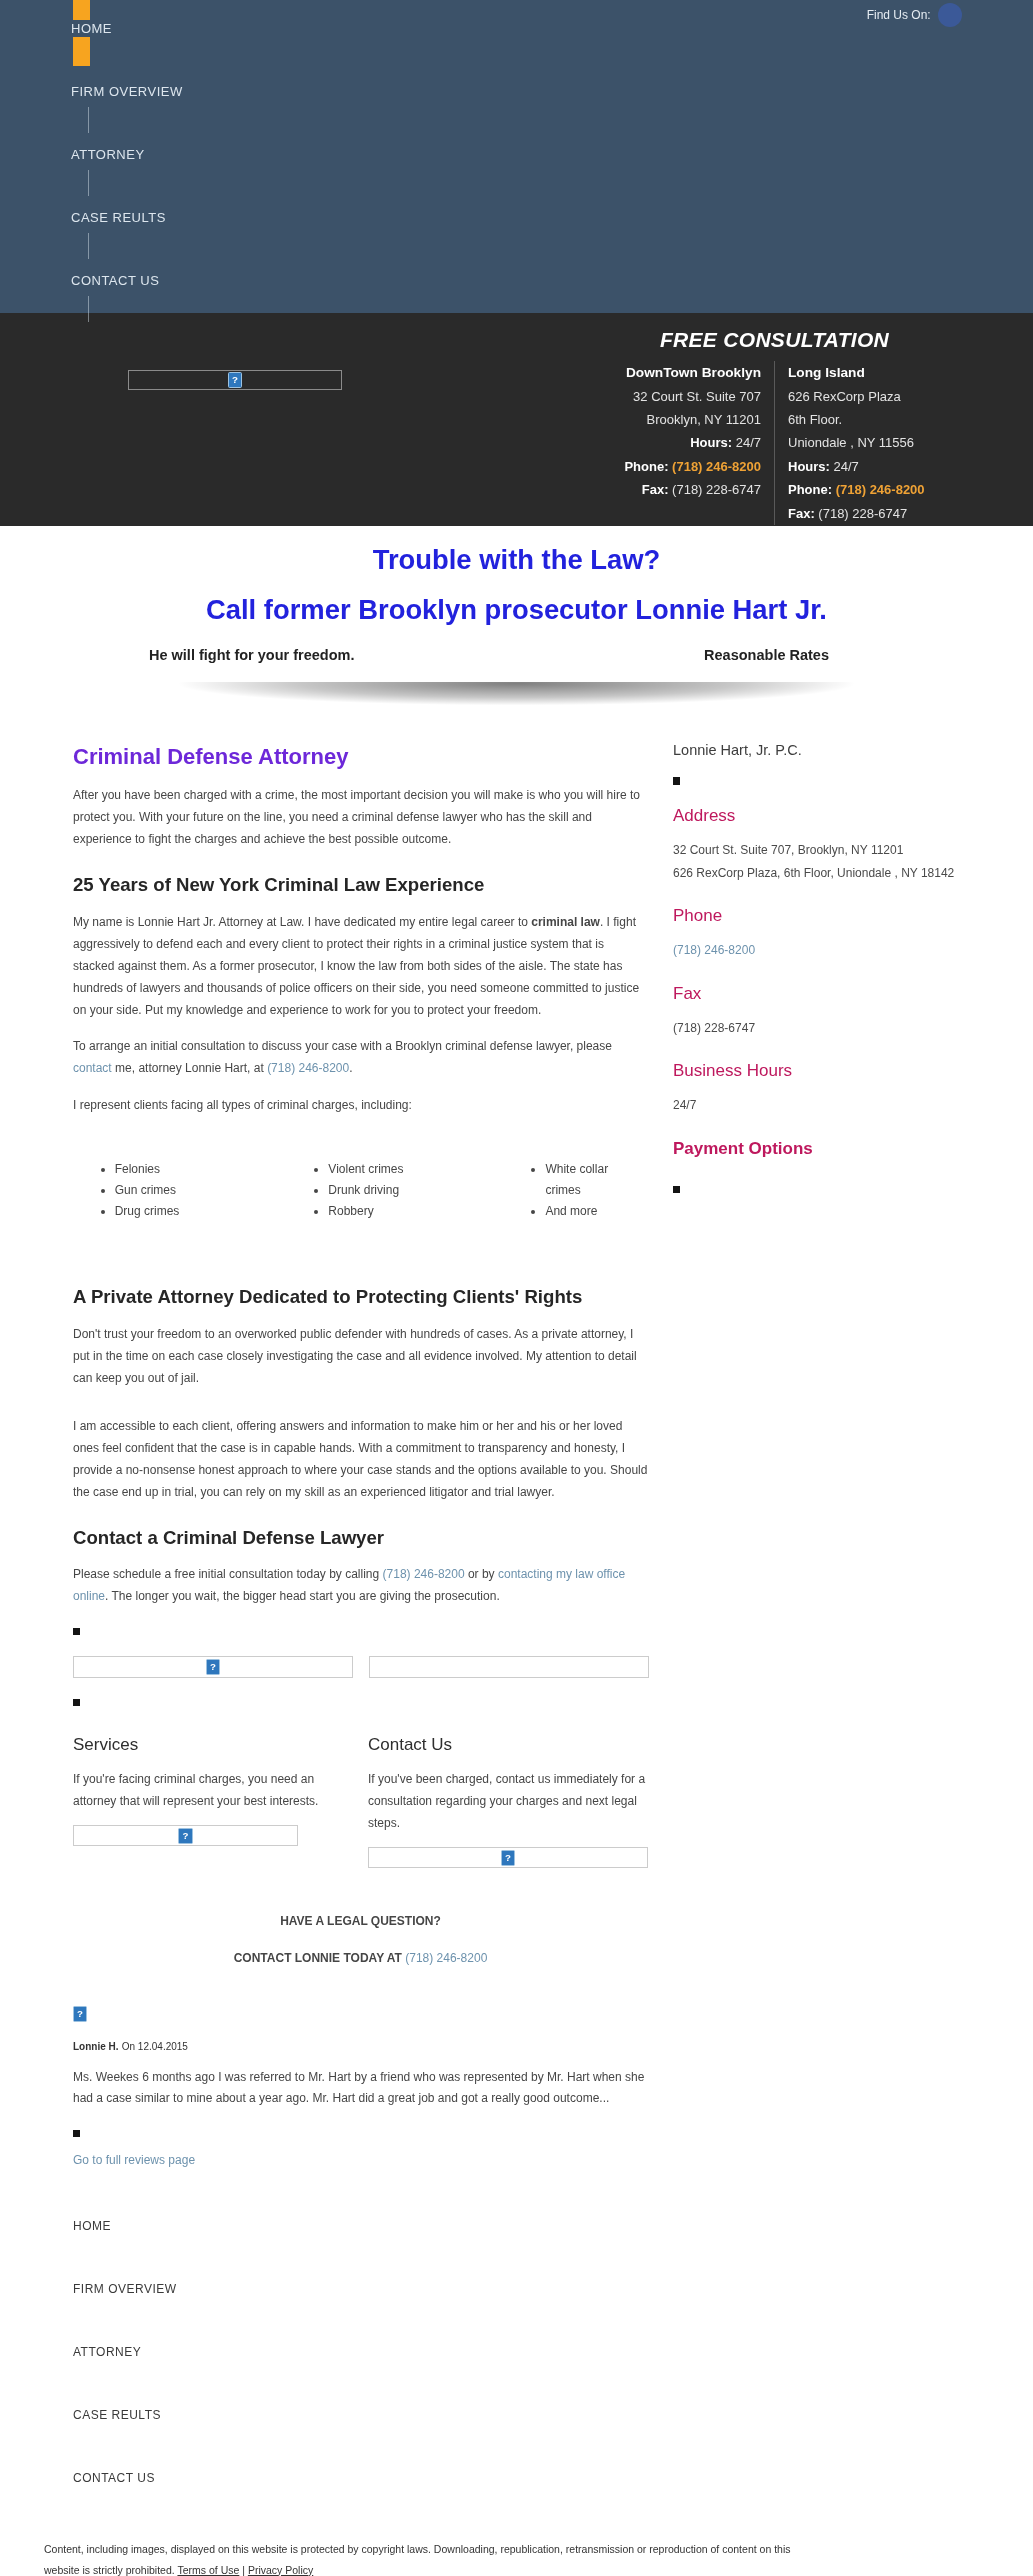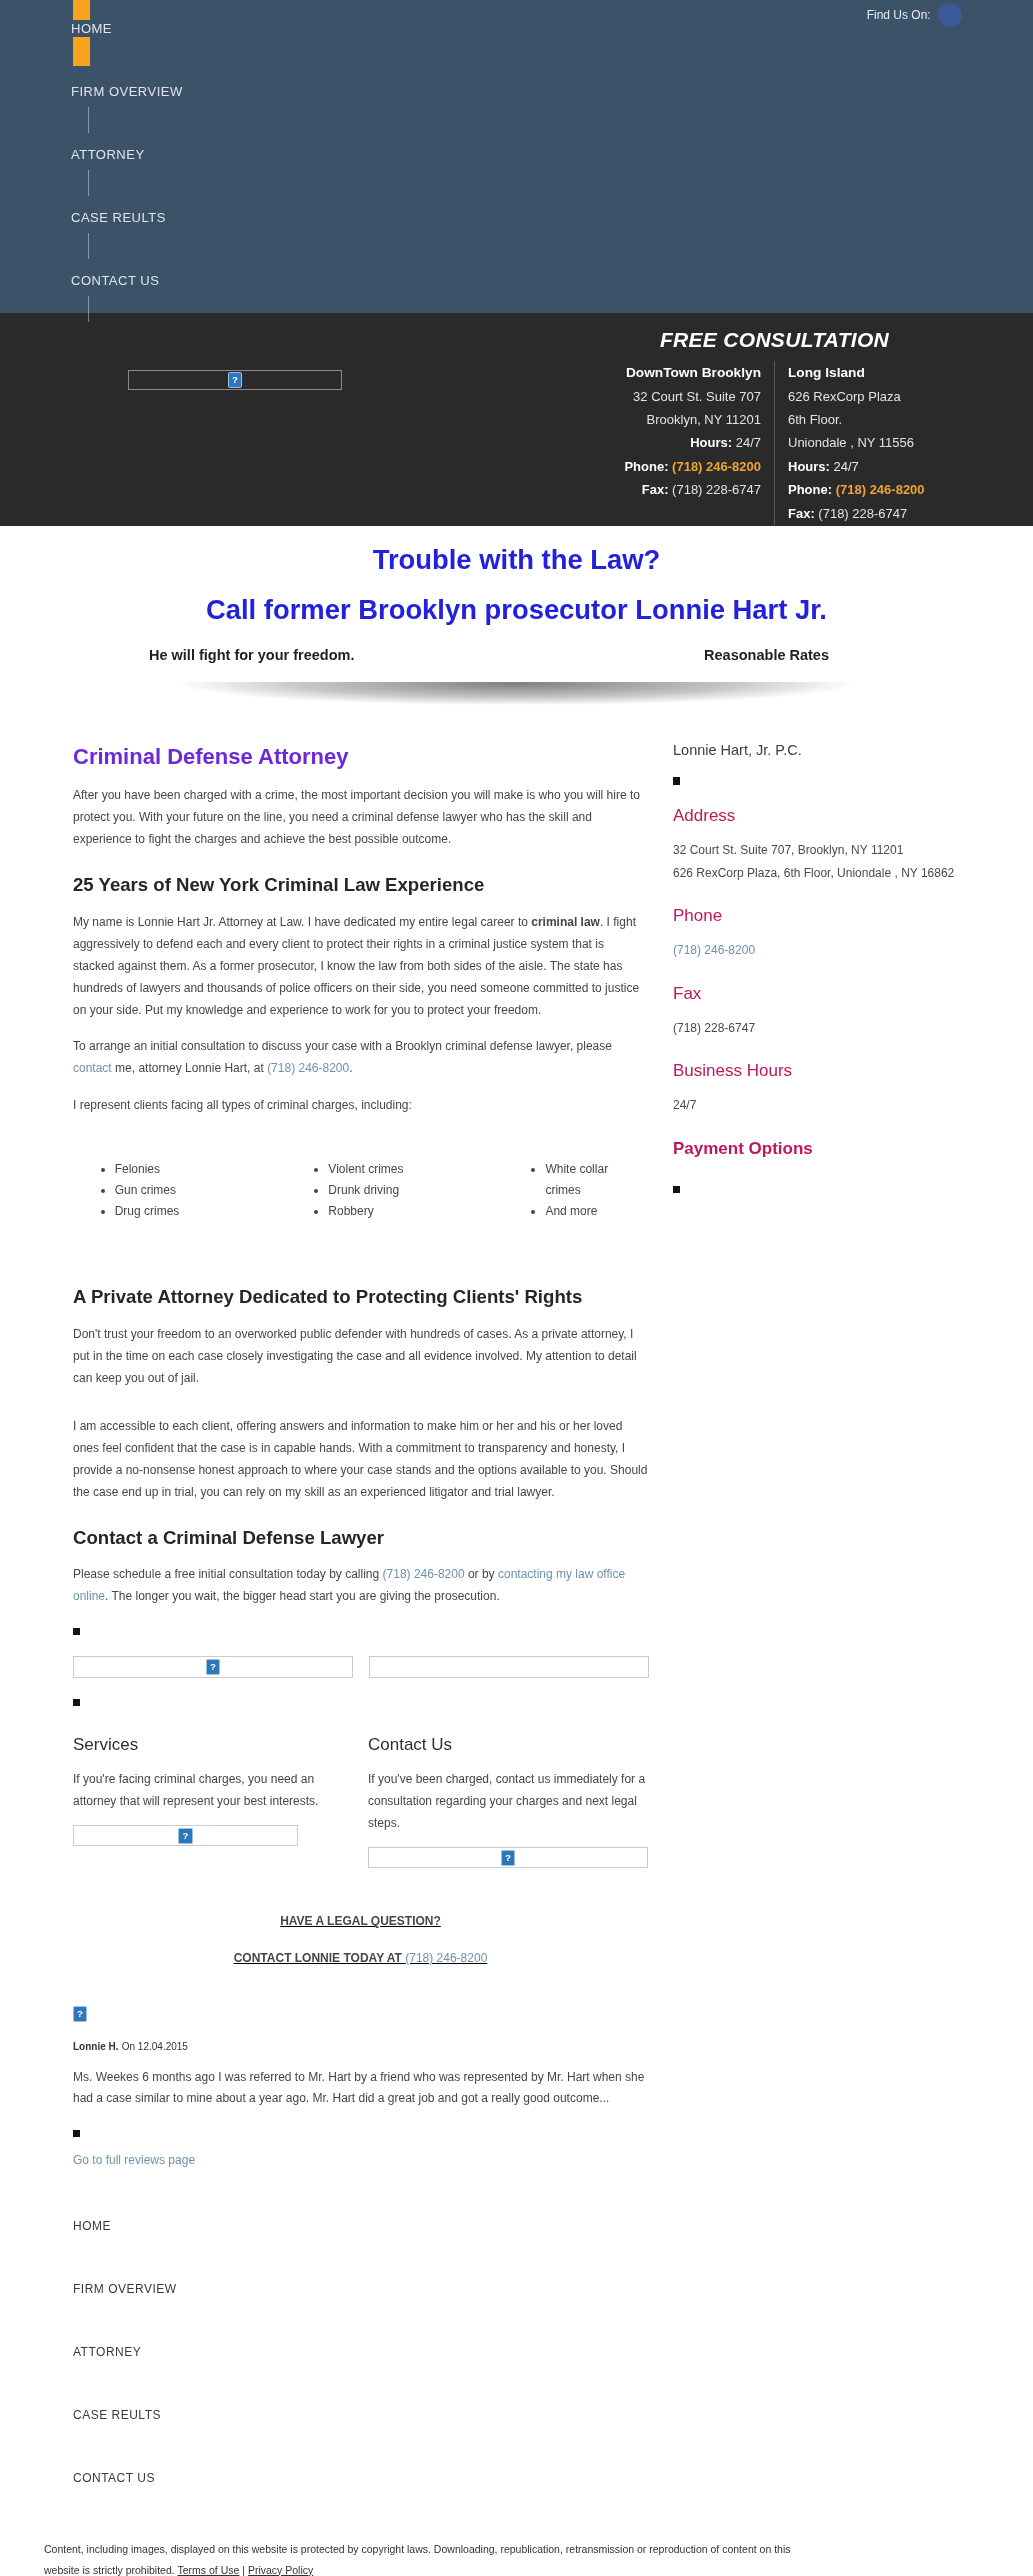--- a/index.html
+++ b/index.html
@@ -232,7 +232,7 @@
     <div class="sb-firm">Lonnie Hart, Jr. P.C.</div>
     <div class="sq"></div>
     <h3 class="sb-h">Address</h3>
-    <p><span>32 Court St. Suite 707, Brooklyn, NY 11201</span><br><span>626 RexCorp Plaza, 6th Floor, Uniondale , NY 16862</span></p>
+    <p><span>32 Court St. Suite 707, Brooklyn, NY 11201</span><br><span>626 RexCorp Plaza, 6th Floor, Uniondale , NY 18142</span></p>
     <h3 class="sb-h">Phone</h3>
     <p><a class="lnk">(718) 246-8200</a></p>
     <h3 class="sb-h">Fax</h3>

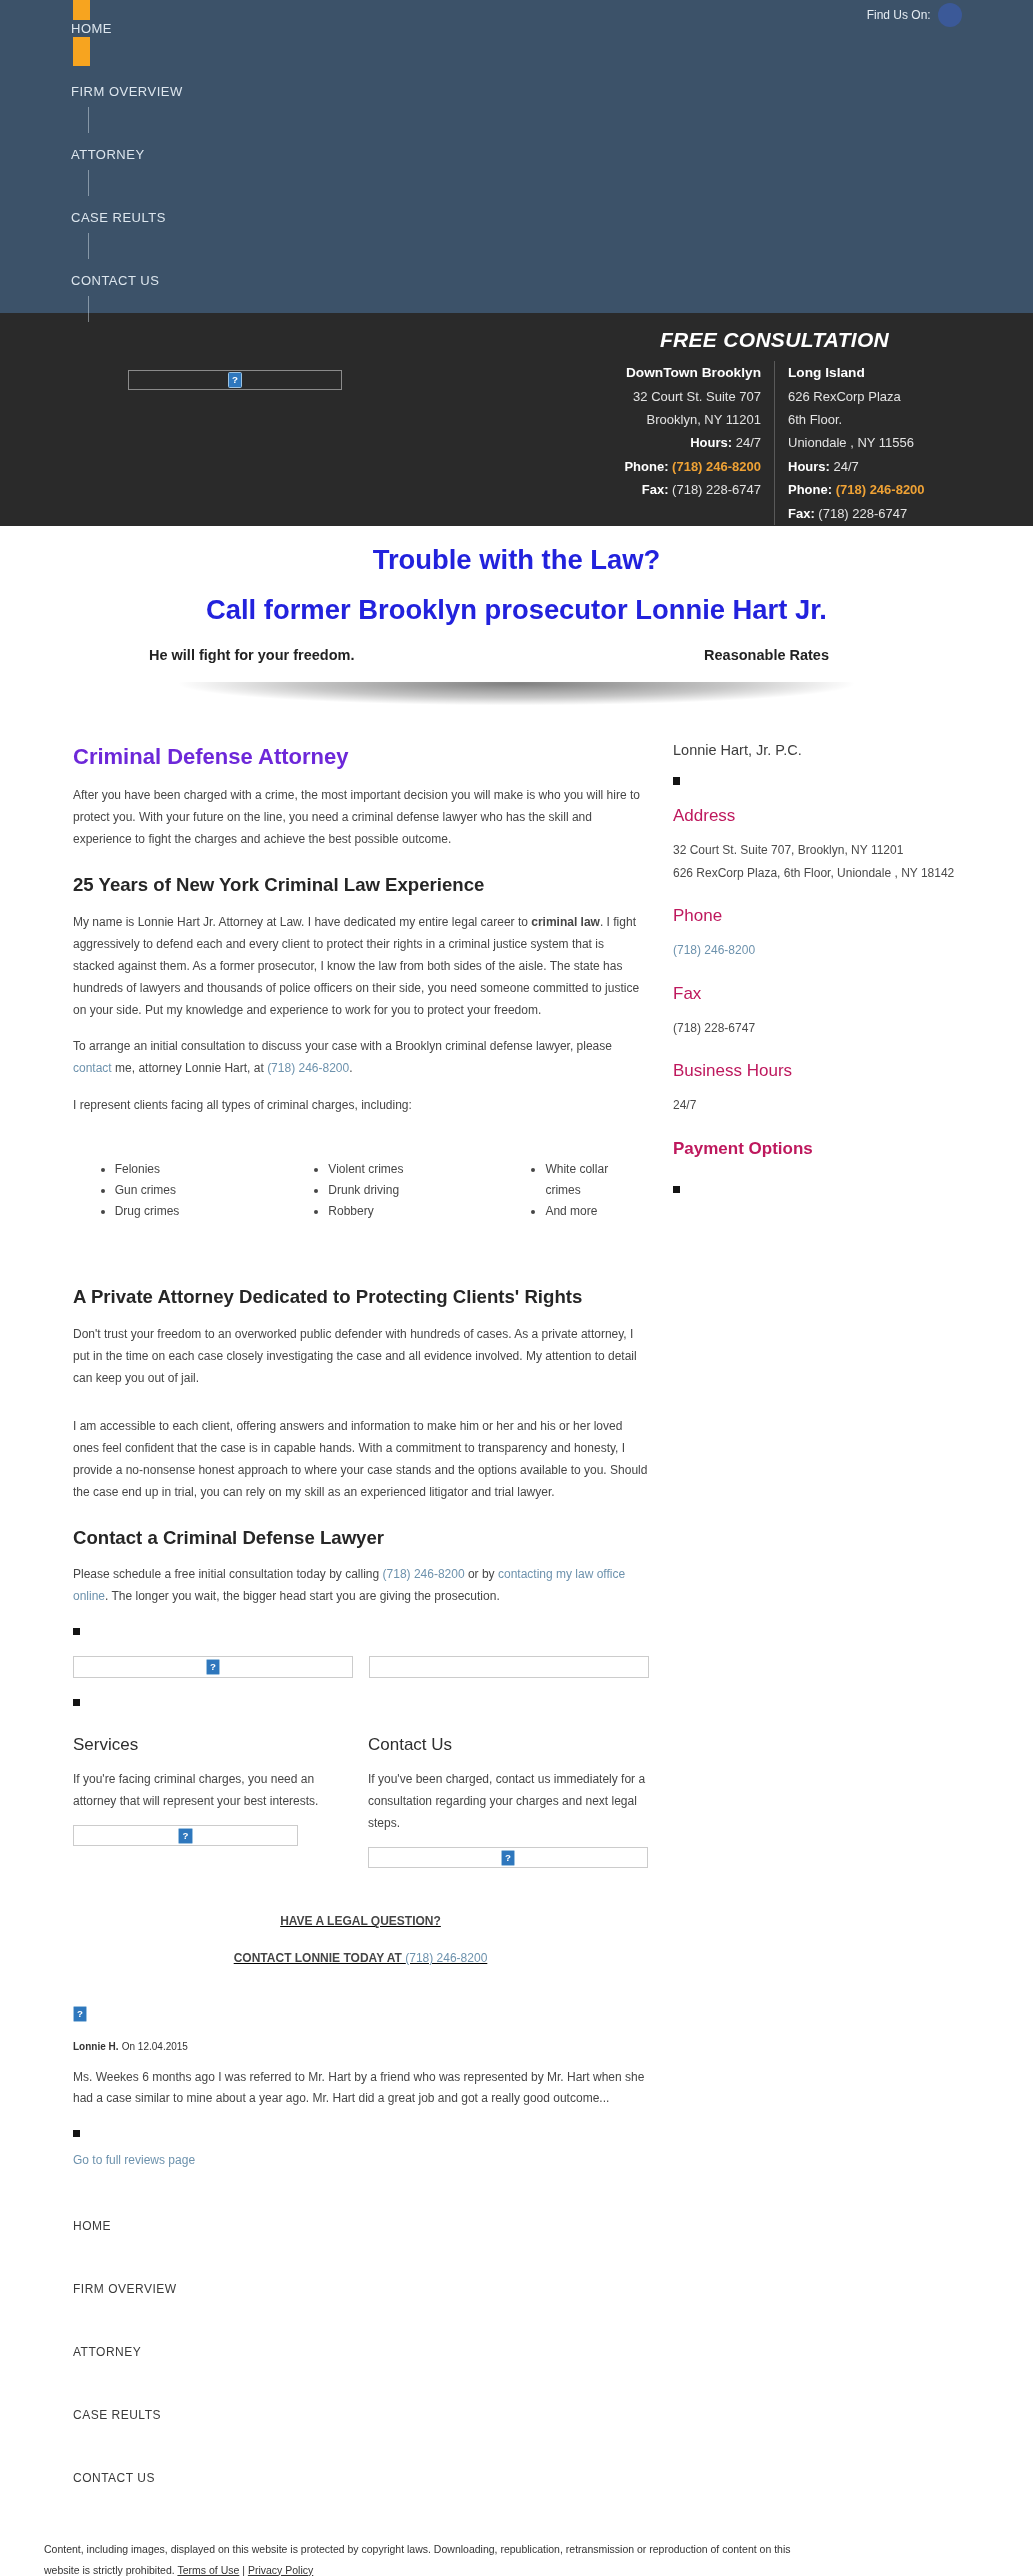--- a/index.html
+++ b/index.html
@@ -68,7 +68,7 @@
   .twocol p{margin-top:13px;}
   .svc .ph-box{width:223px;margin-top:13px;}
   .ctc .ph-box{width:278px;margin-top:13px;}
-  .cta{margin-top:42px;text-align:center;text-decoration:underline;}
+  .cta{margin-top:42px;text-align:center;}
   .cta1{font-size:17px;font-weight:bold;color:#2b2b2b;margin:0;}
   .cta2{font-size:17px;font-weight:bold;color:#2b2b2b;margin:13px 0 0;}
   .cta2 .lnk{font-weight:normal;}

